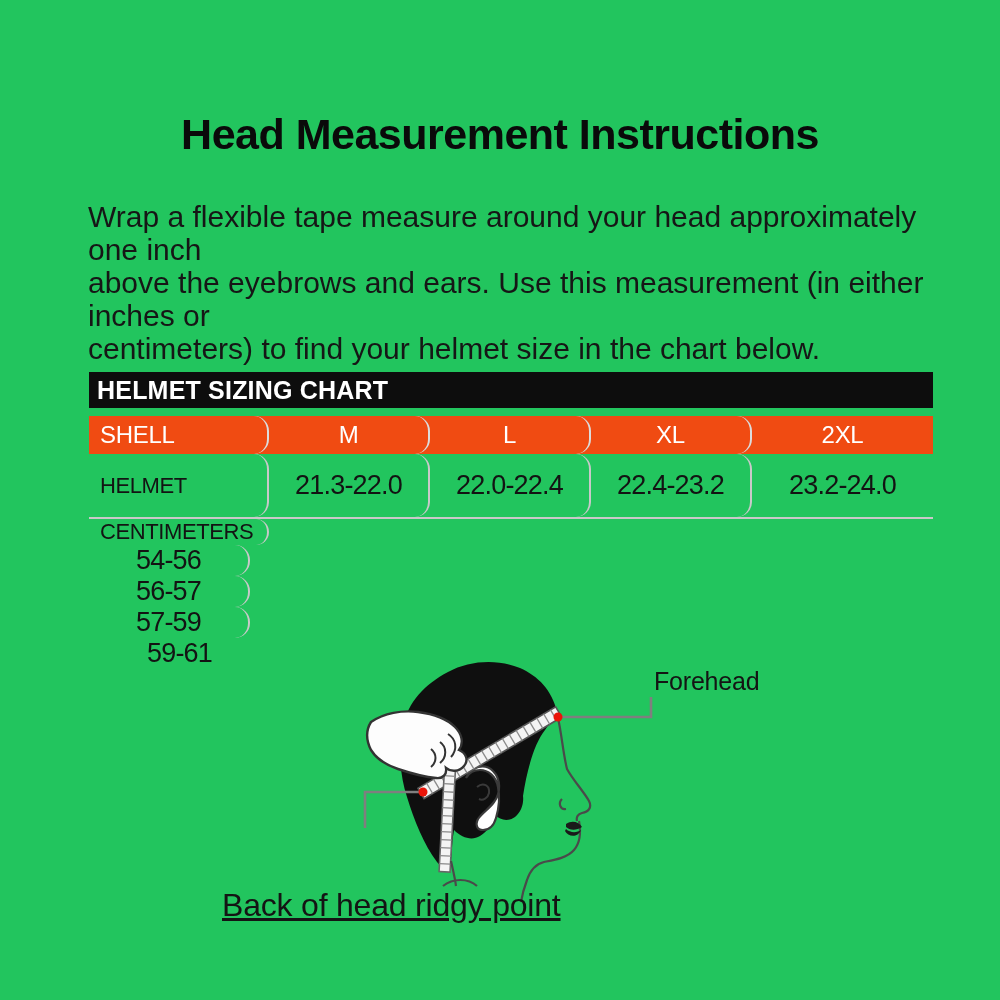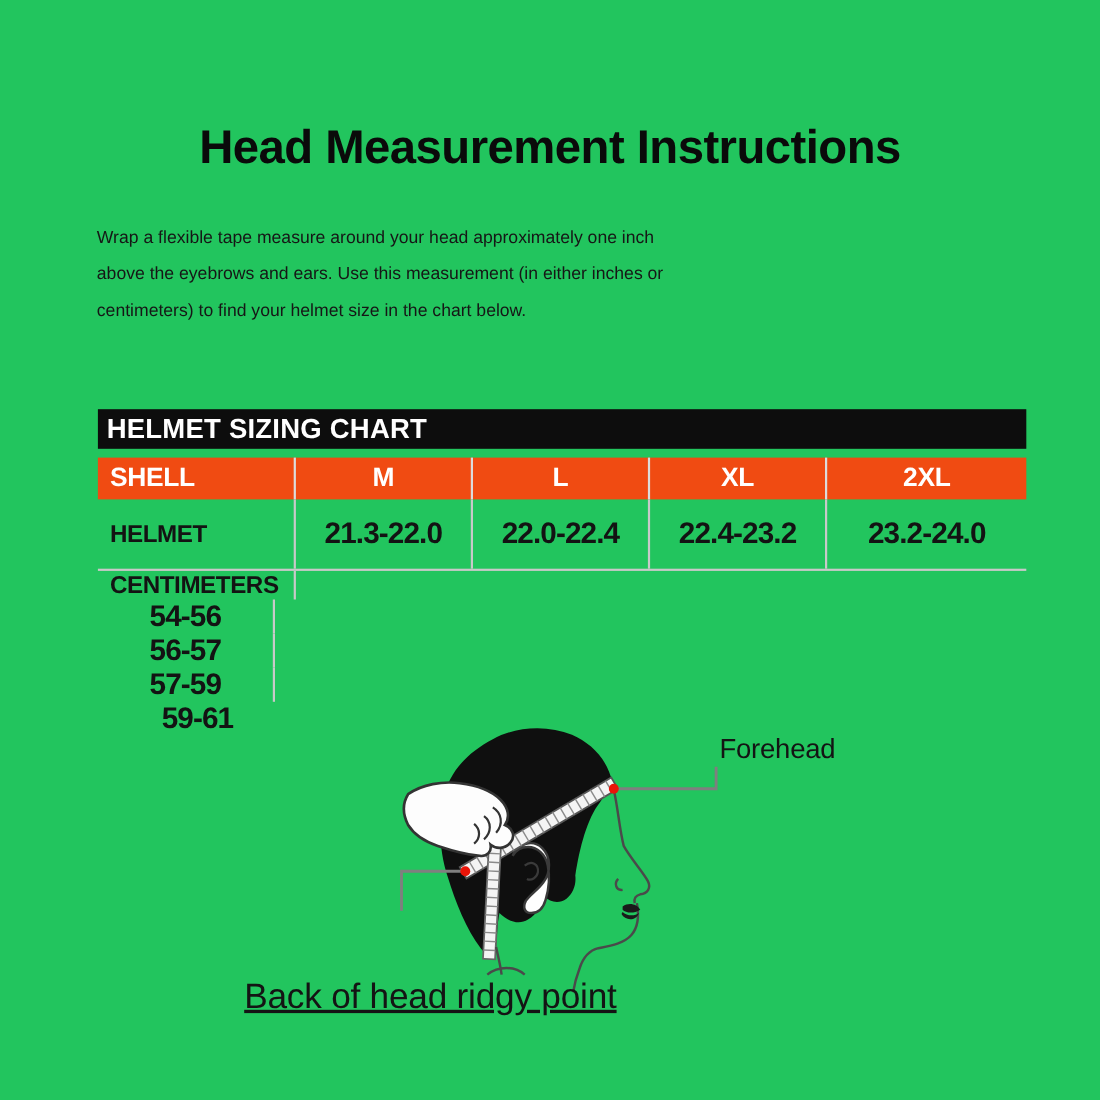--- a/index.html
+++ b/index.html
@@ -7,7 +7,7 @@
         font-family:"Liberation Sans", sans-serif;color:#111;}
   .title{position:absolute;top:110px;left:0;width:1000px;text-align:center;
          font-size:43px;font-weight:700;letter-spacing:-0.5px;color:#0a0a0a;}
-  .intro{position:absolute;top:200px;left:88px;width:860px;font-size:16px;
+  .intro{position:absolute;top:200px;left:88px;width:860px;font-size:30px;
          line-height:33px;color:#161616;}
   .intro span{display:block;}
 

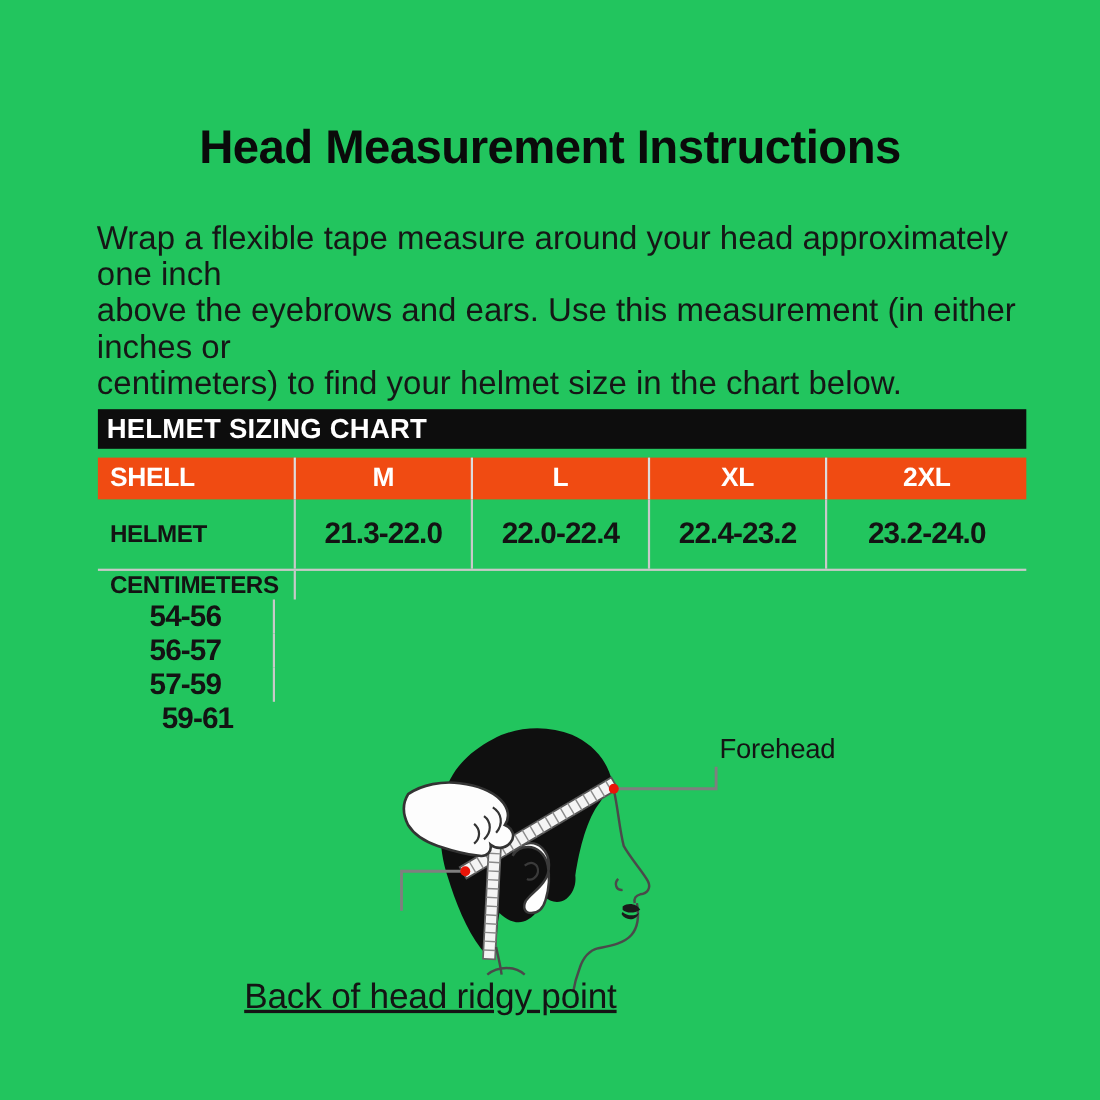--- a/index.html
+++ b/index.html
@@ -19,7 +19,7 @@
   .grid{margin-top:8px;}
   .row{display:flex;}
   .cell{box-sizing:border-box;display:flex;align-items:center;justify-content:center;
-        font-weight:700;}
+        font-weight:400;border-radius:15px;}
   .c0{width:180px;justify-content:flex-start;padding-left:11px;}
   .c1,.c2,.c3{width:161px;}
   .c4{width:181px;}

